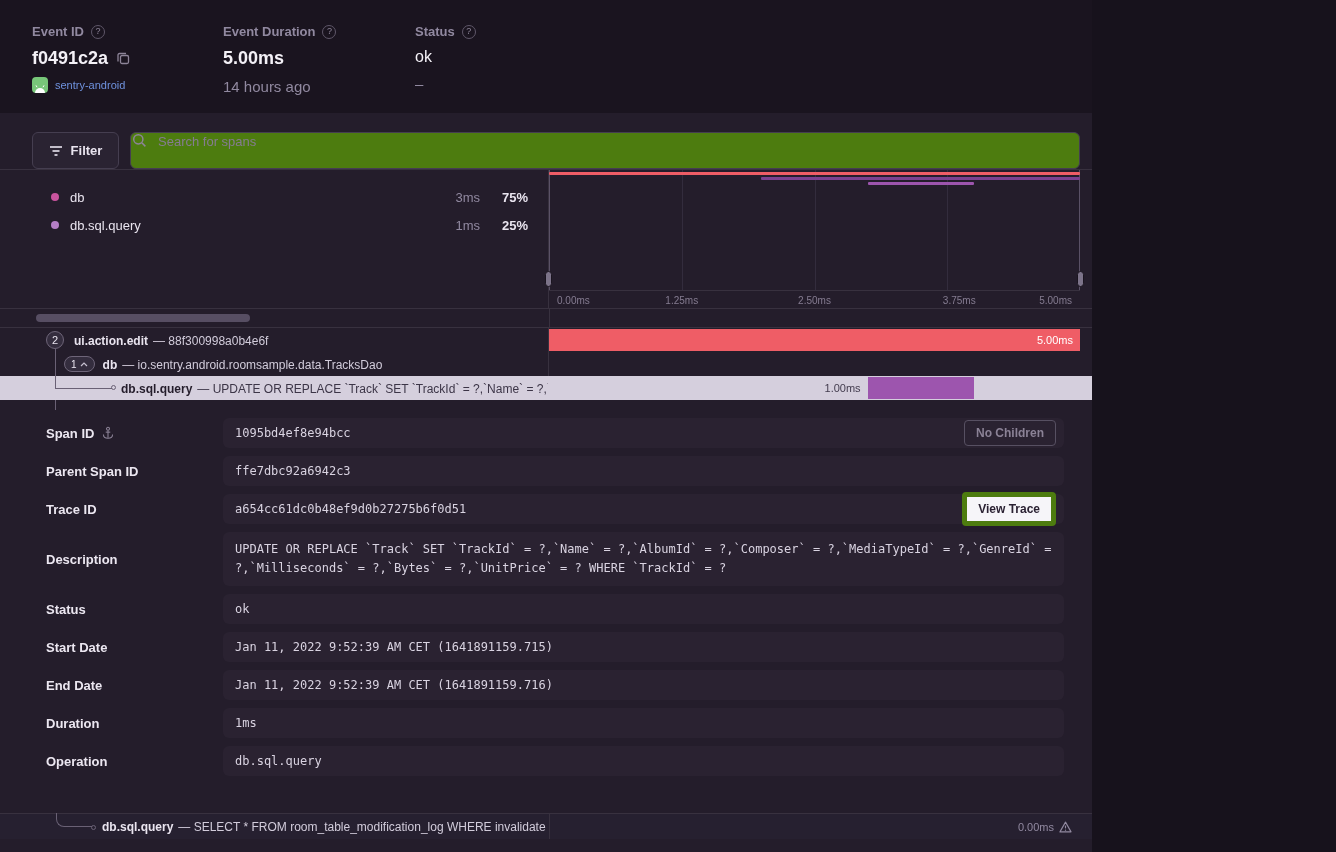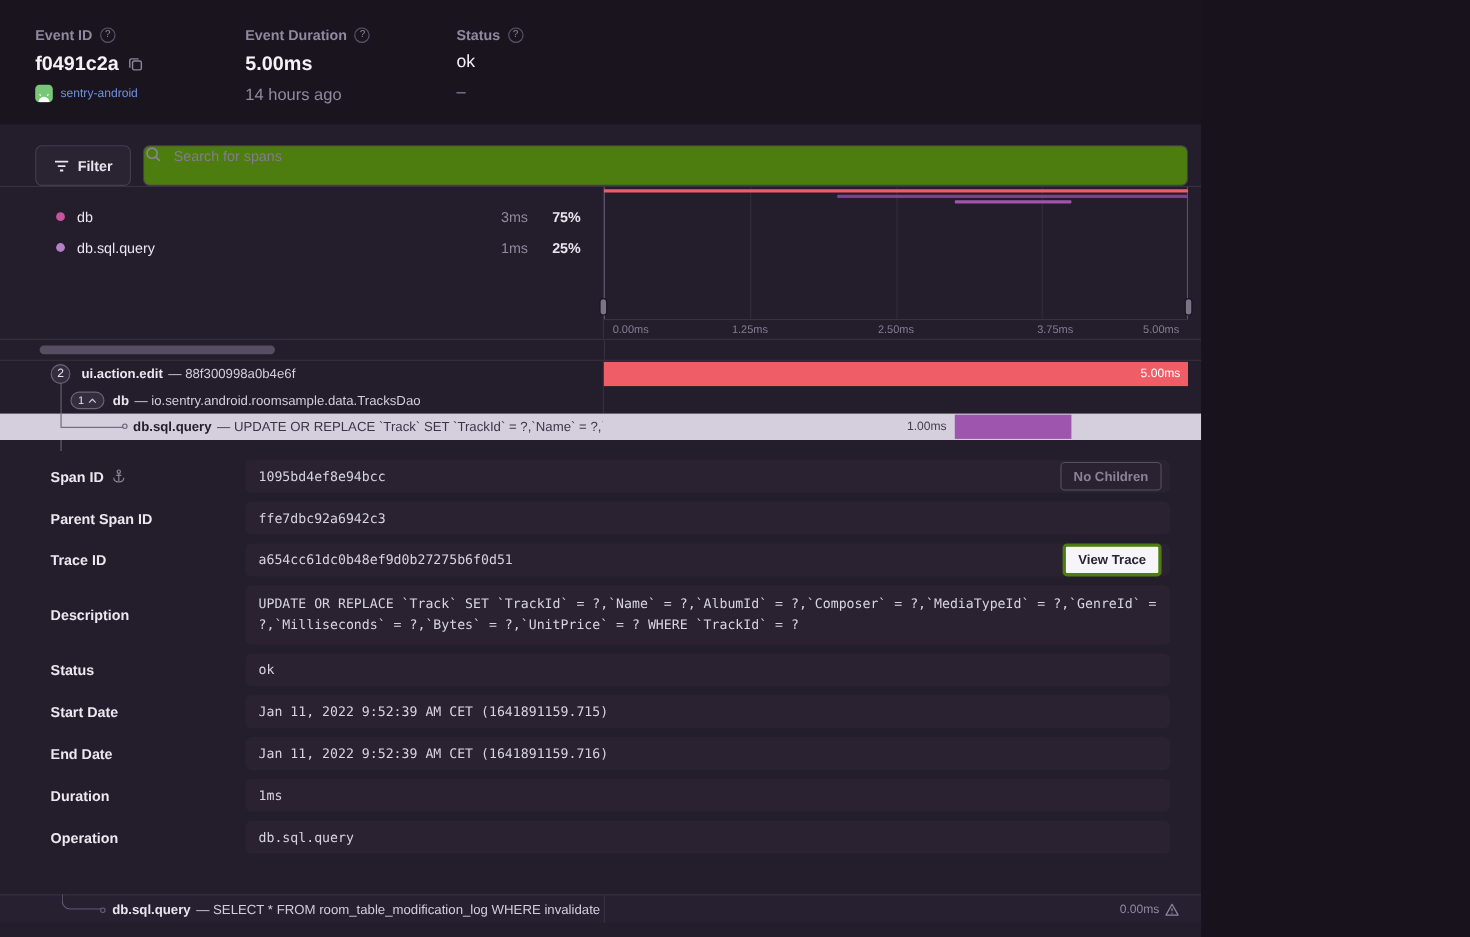--- a/index.html
+++ b/index.html
@@ -102,7 +102,7 @@
              font-family:"Liberation Sans",sans-serif;font-size:12px;font-weight:700;
              padding:5px 11px;cursor:default;}
   .light-btn{position:absolute;right:8px;top:50%;transform:translateY(-50%);
-             background:#f6f5f9;border:3px solid #4d7c0f;color:#2b2233;border-radius:4px;
+             background:#f6f5f9;border:5px solid #4d7c0f;color:#2b2233;border-radius:4px;
              font-family:"Liberation Sans",sans-serif;font-size:12px;font-weight:700;
              padding:5px 11px;cursor:pointer;}
   .anchor-icon{display:inline-flex;cursor:pointer;}

